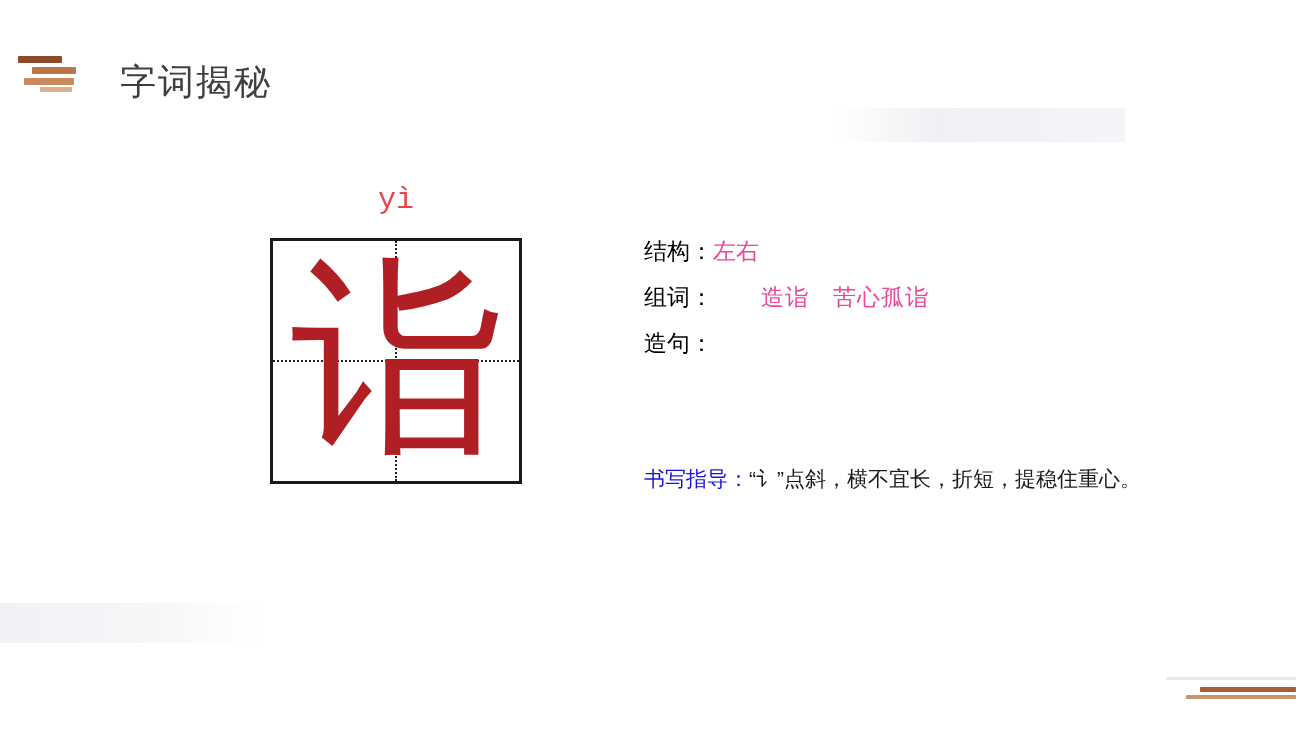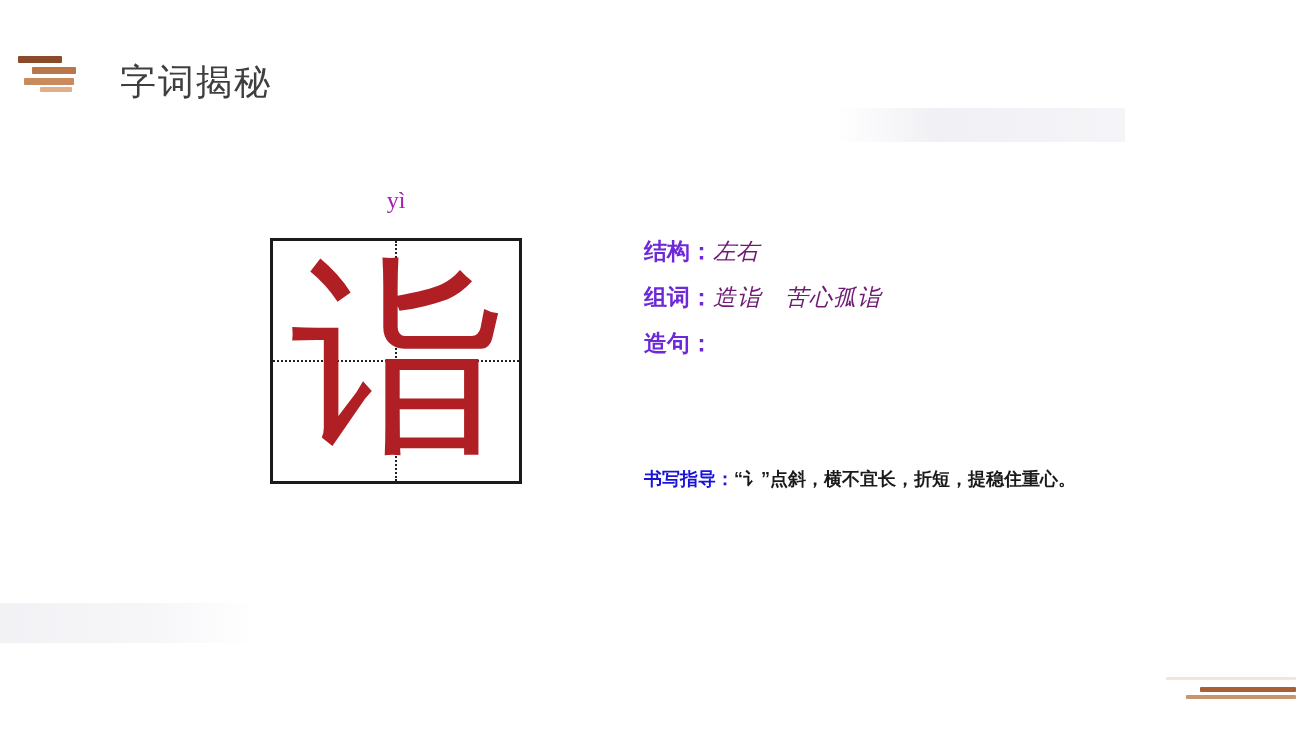--- a/index.html
+++ b/index.html
@@ -97,9 +97,9 @@
   }
   .pinyin {
     text-align: center;
-    font-size: 24px;
-    color: #a21caf;
-    font-family: Liberation Serif, serif;
+    font-size: 30px;
+    color: #ef4444;
+    font-family: Liberation Mono, monospace;
     line-height: 40px;
     margin-bottom: 18px;
   }

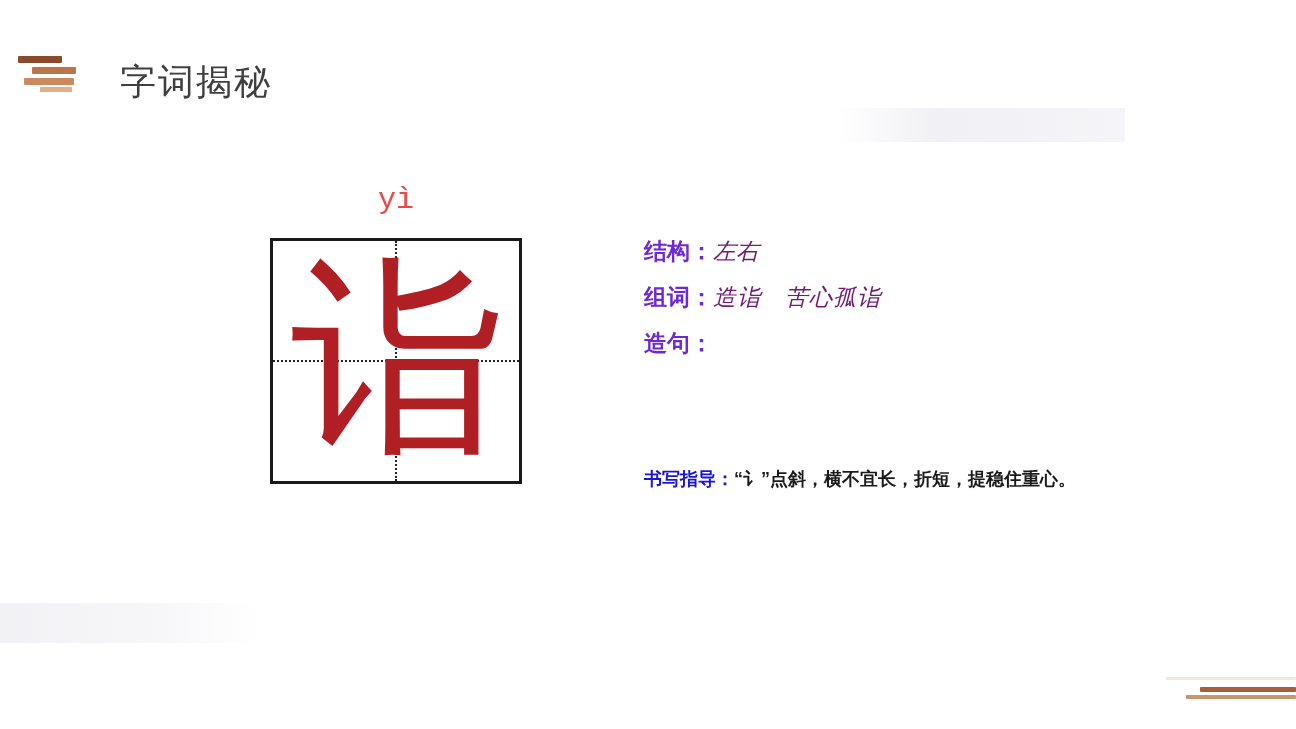--- a/index.html
+++ b/index.html
@@ -164,9 +164,8 @@
     white-space: nowrap;
   }
   .info-row .label {
-    color: #6d28d9;
+    color: #000000;
     flex: 0 0 auto;
-    font-weight: bold;
   }
   .info-row .value {
     color: #701a75;

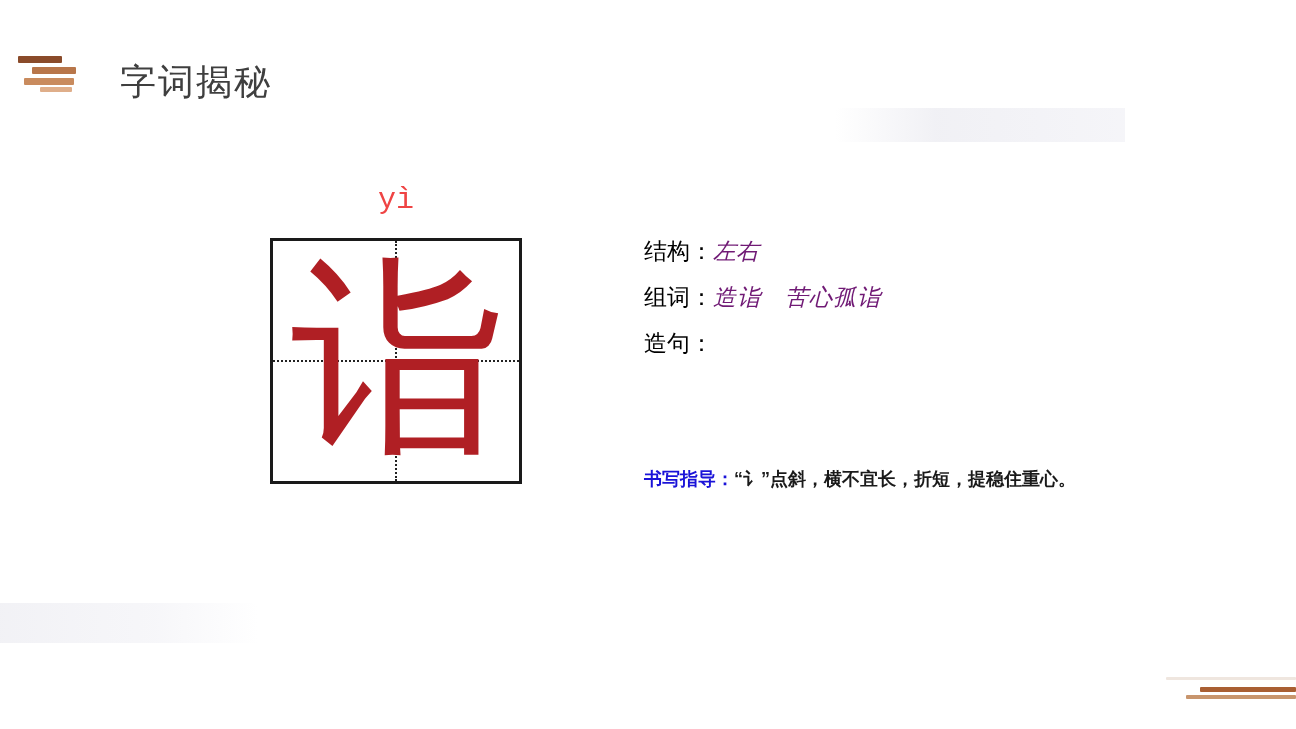--- a/index.html
+++ b/index.html
@@ -168,9 +168,8 @@
     flex: 0 0 auto;
   }
   .info-row .value {
-    color: #701a75;
+    color: #ec4899;
     flex: 0 0 auto;
-    font-style: italic;
   }
   .info-row.kw .value {
     letter-spacing: 1px;

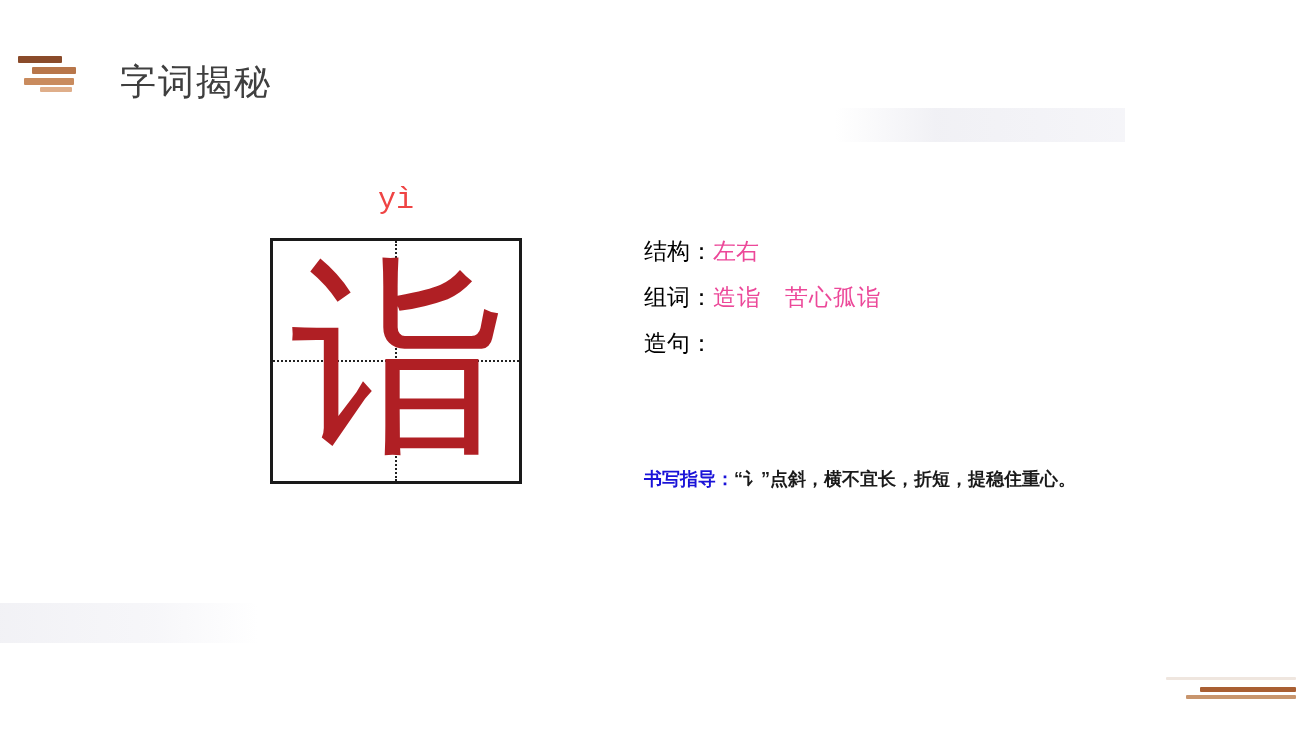--- a/index.html
+++ b/index.html
@@ -173,6 +173,7 @@
   }
   .info-row.kw .value {
     letter-spacing: 1px;
+    margin-left: 48px;
   }
 
   

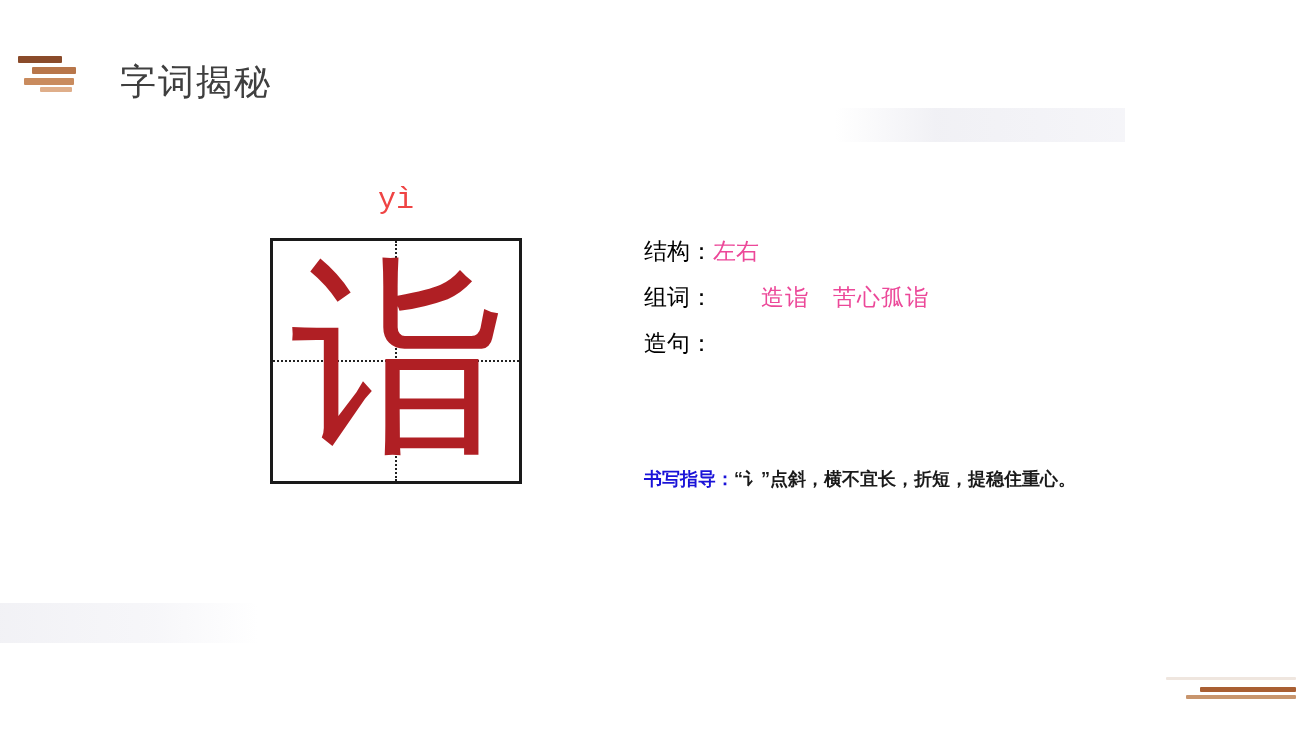--- a/index.html
+++ b/index.html
@@ -182,10 +182,9 @@
     left: 644px;
     top: 462px;
     width: 512px;
-    font-size: 18px;
+    font-size: 21px;
     line-height: 34px;
     color: #1a1a1a;
-    font-weight: bold;
   }
   .guide-block .guide-label {
     color: #1a13d8;

